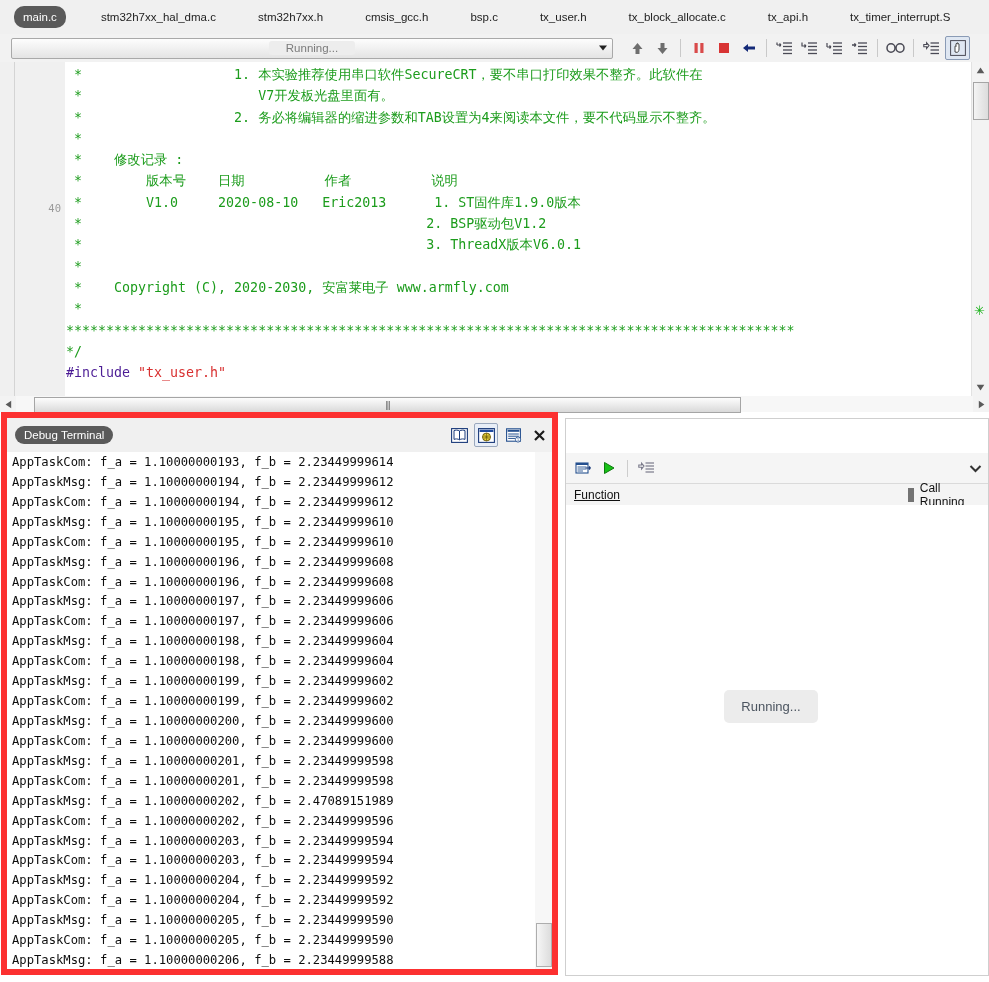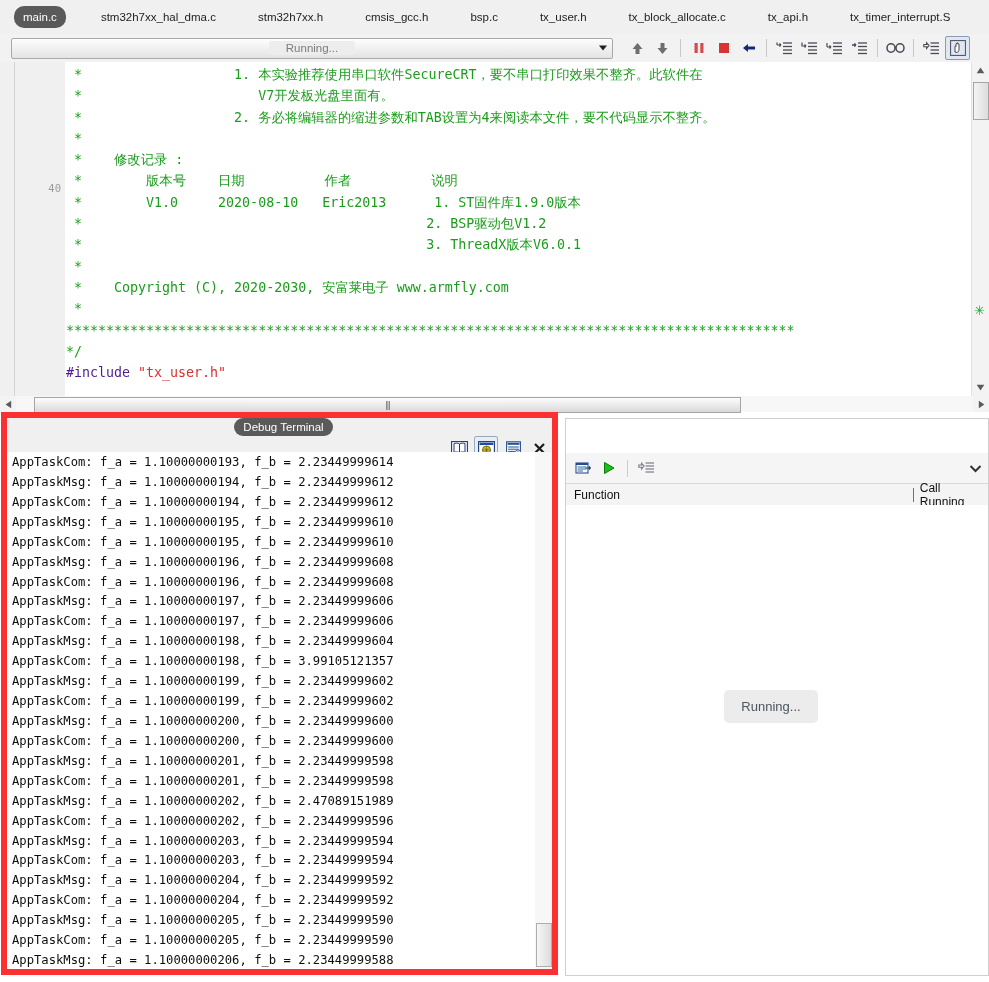--- a/index.html
+++ b/index.html
@@ -354,7 +354,7 @@
   <div class="editor">
     <div class="ed-leftmargin"></div>
     <div class="ed-gutter">
-      <div class="ln" style="top:120px">40</div>
+      <div class="ln" style="top:140px">40</div>
     </div>
 
     <div class="code"><span class="cmt"> *                   1. 本实验推荐使用串口软件SecureCRT，要不串口打印效果不整齐。此软件在</span>

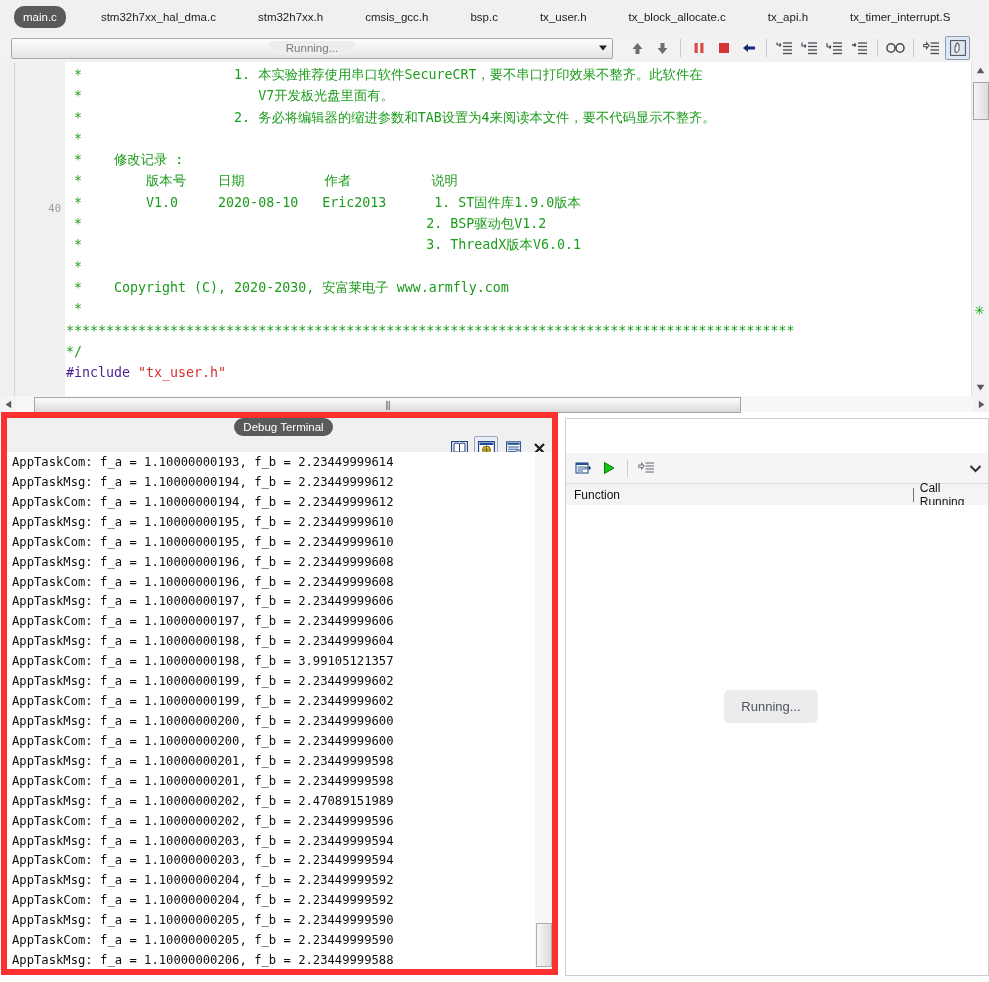--- a/index.html
+++ b/index.html
@@ -138,7 +138,7 @@
   }
   .dt-head{
     position:absolute;left:0;top:0;width:545px;height:34px;
-    background:#f0f0f0;display:flex;align-items:center;flex-direction:column;
+    background:#f0f0f0;display:flex;align-items:center;
   }
   .panel-pill{
     margin-left:8px;background:#5a5a5a;color:#ffffff;font-size:11.5px;

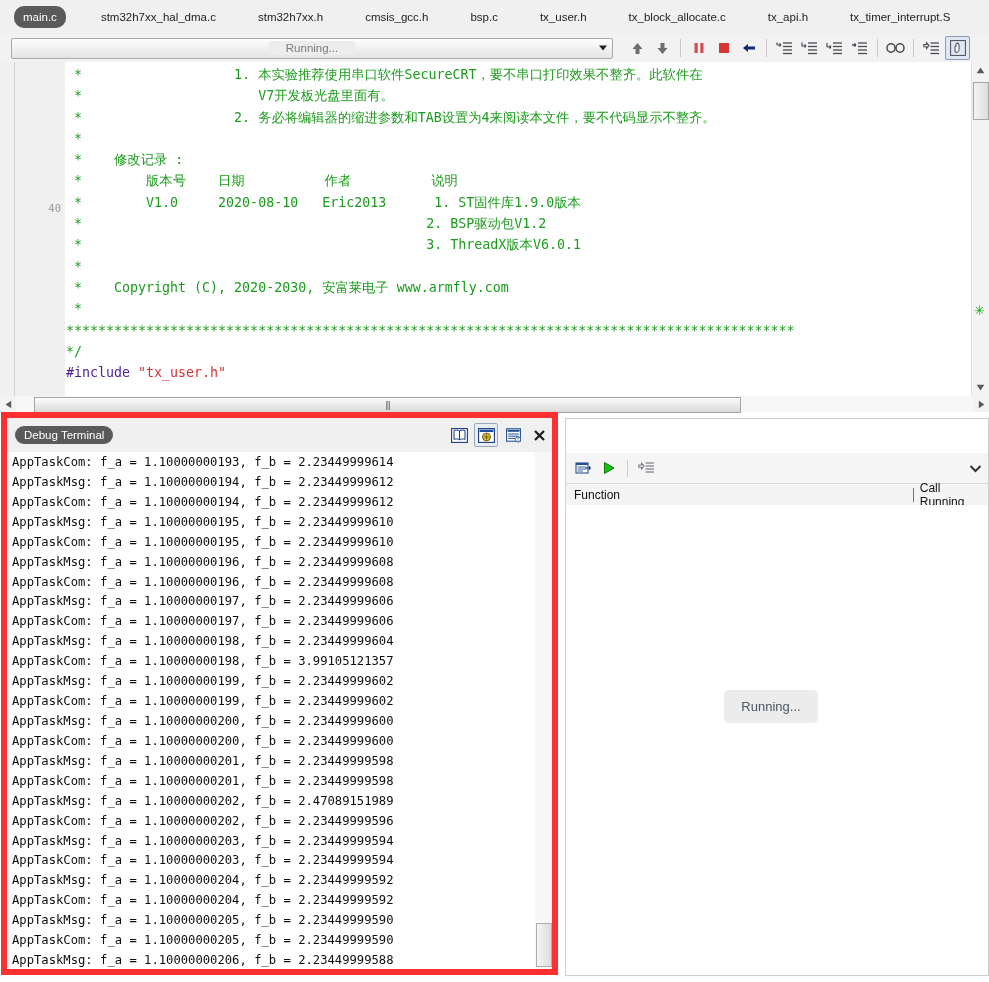--- a/index.html
+++ b/index.html
@@ -190,7 +190,7 @@
     background:#f4f4f4;border-top:1px solid #dadada;border-bottom:1px solid #c8c8c8;
     display:flex;align-items:center;font-size:12px;color:#111;
   }
-  .cs-col1{width:350px;padding-left:8px;border-right:1px solid #737373;box-sizing:border-box;}
+  .cs-col1{width:350px;padding-left:8px;border-right:6px solid #737373;box-sizing:border-box;text-decoration:underline;}
   .cs-col2{padding-left:6px;}
   .cs-area{
     position:absolute;left:0;top:86px;width:422px;height:470px;background:#ffffff;

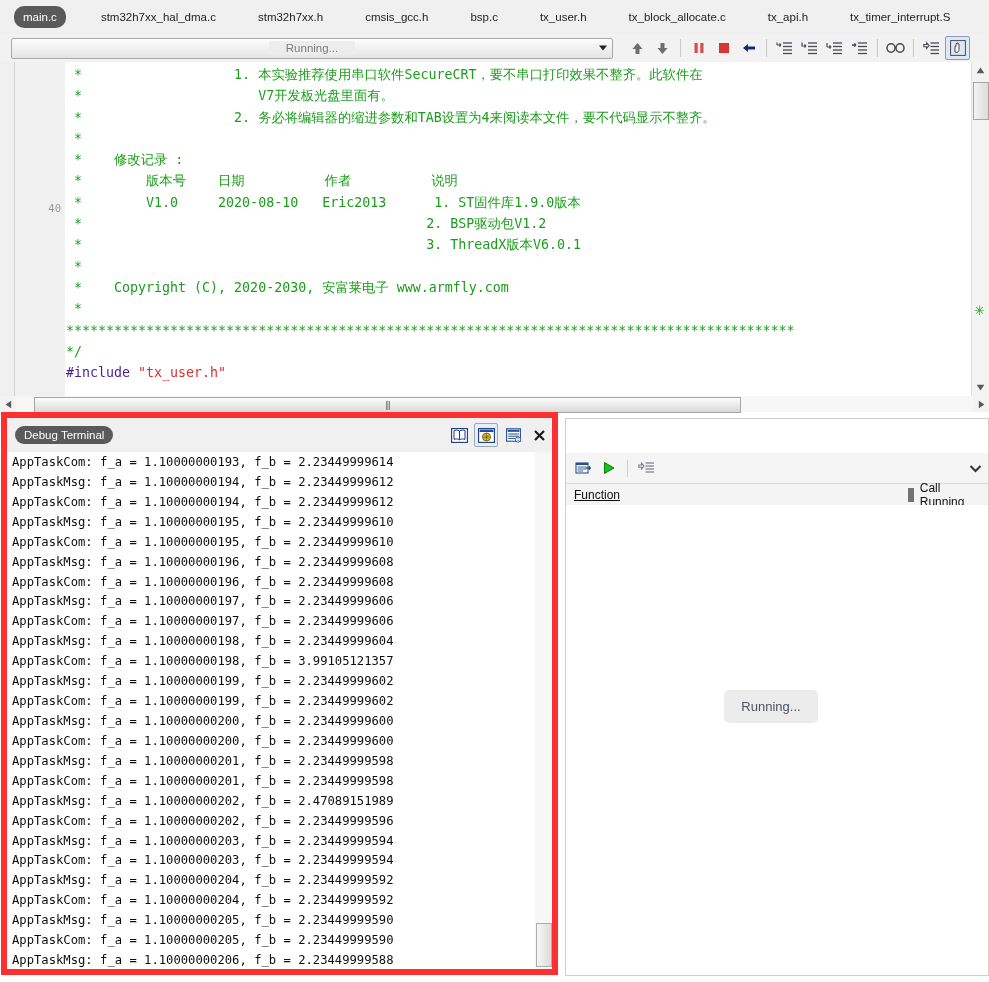--- a/index.html
+++ b/index.html
@@ -459,7 +459,7 @@
 <span>AppTaskMsg: f_a = 1.10000000197, f_b = 2.23449999606</span>
 <span>AppTaskCom: f_a = 1.10000000197, f_b = 2.23449999606</span>
 <span>AppTaskMsg: f_a = 1.10000000198, f_b = 2.23449999604</span>
-<span>AppTaskCom: f_a = 1.10000000198, f_b = 3.99105121357</span>
+<span>AppTaskCom: f_a = 1.10000000198, f_b = 2.23449999604</span>
 <span>AppTaskMsg: f_a = 1.10000000199, f_b = 2.23449999602</span>
 <span>AppTaskCom: f_a = 1.10000000199, f_b = 2.23449999602</span>
 <span>AppTaskMsg: f_a = 1.10000000200, f_b = 2.23449999600</span>

